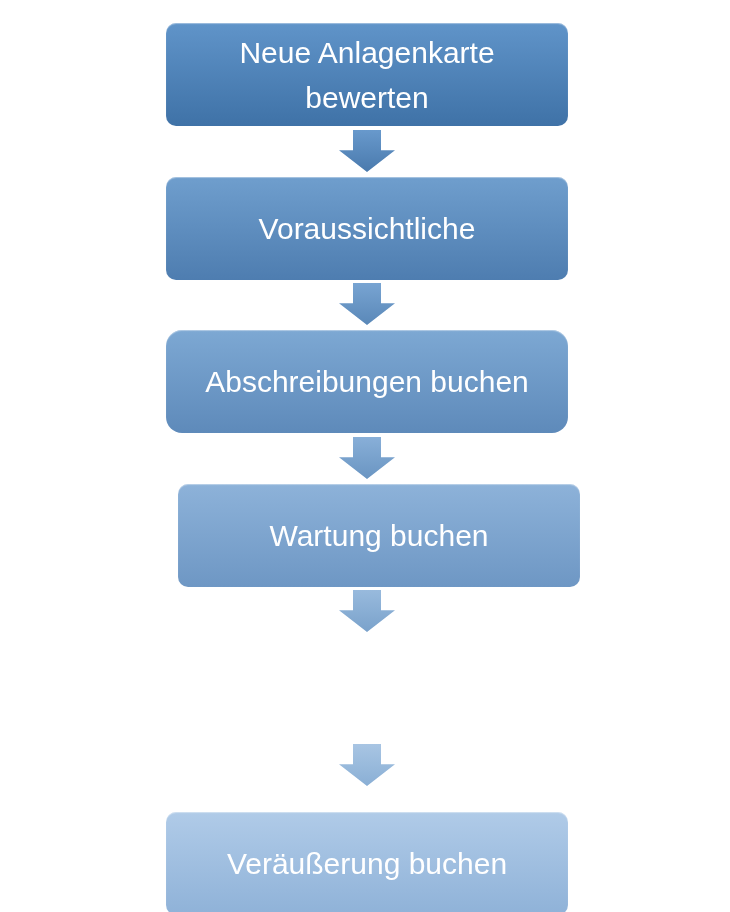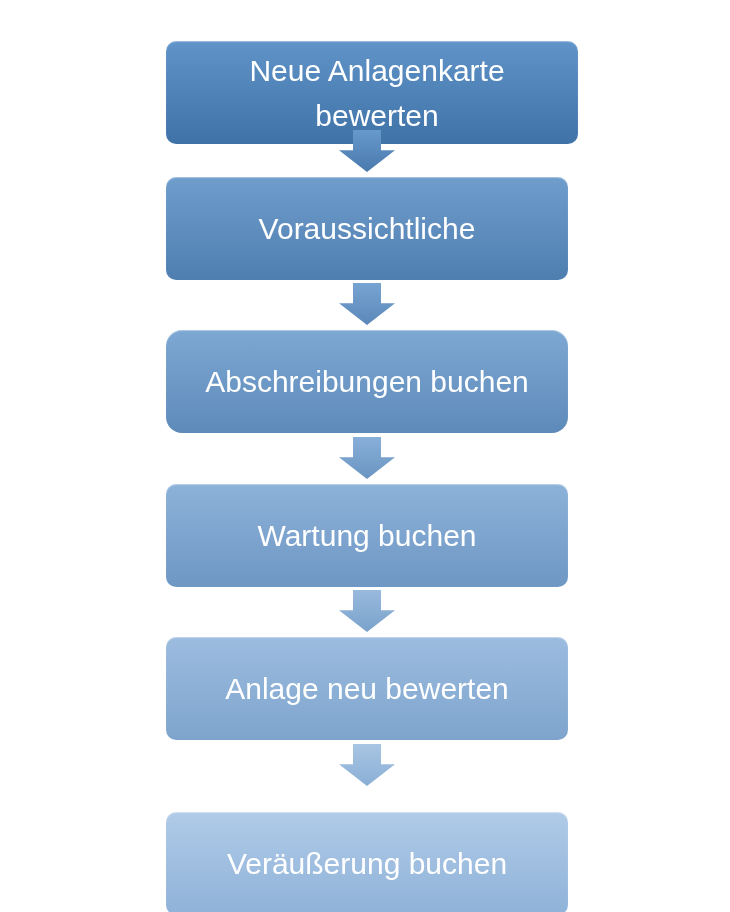--- a/index.html
+++ b/index.html
@@ -34,7 +34,7 @@
     line-height: 45px;
     white-space: nowrap;
   }
-  .s1 { top: 41px; padding-left: 10px; }
+  .s1 { top: 23px; }
   .s2 { top: 177px; }
   .s3 { top: 330px; border-radius: 16px; }
   .s4 { top: 484px; }

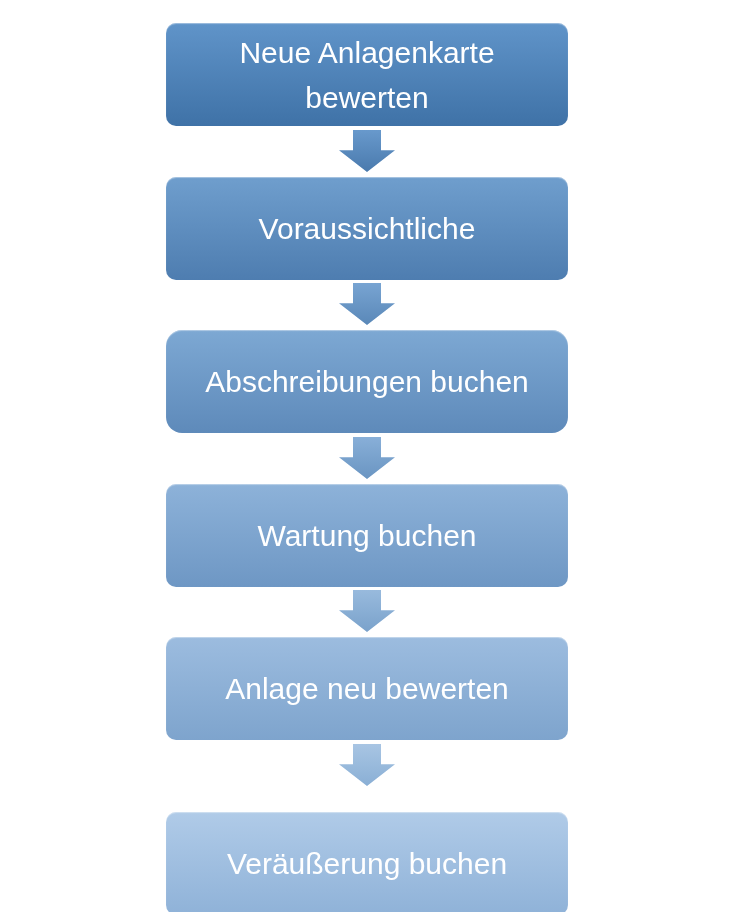--- a/index.html
+++ b/index.html
@@ -37,7 +37,7 @@
   .s1 { top: 23px; }
   .s2 { top: 177px; }
   .s3 { top: 330px; border-radius: 16px; }
-  .s4 { top: 484px; }
+  .s4 { top: 484px; margin-left: 12px; }
   .s5 { top: 637px; }
   .s6 { top: 812px; }
   .arrow {

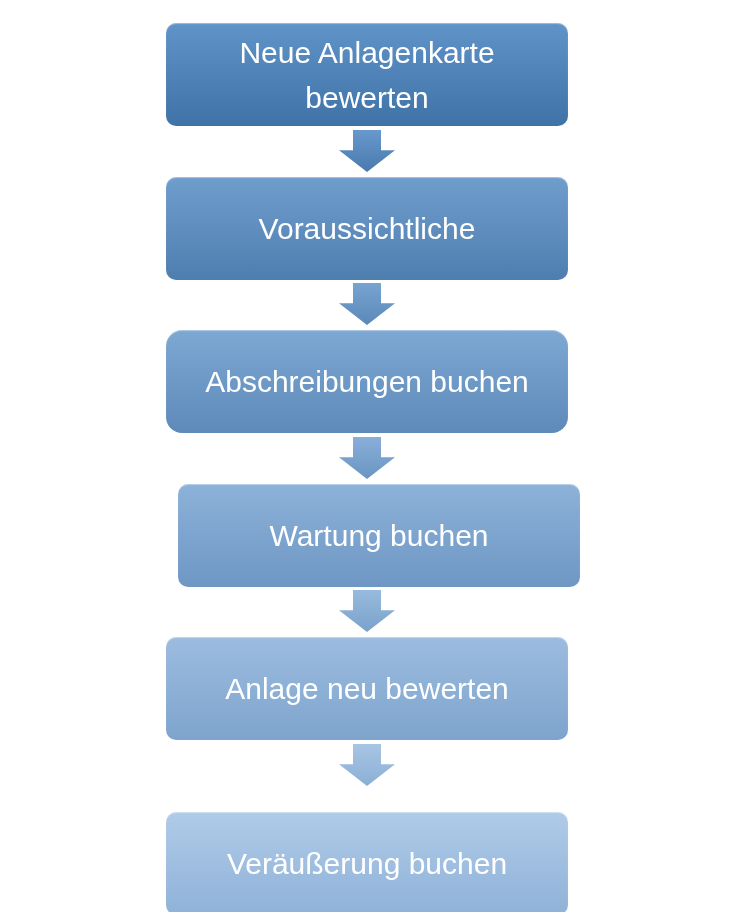--- a/index.html
+++ b/index.html
@@ -83,9 +83,6 @@
 
   <div class="arrow a4" style="background: linear-gradient(rgb(152, 186, 221), rgb(122, 162, 203));"></div>
 
-  <div class="step s5" style="background: linear-gradient(rgb(156, 188, 223), rgb(126, 164, 205));">
-    <span class="line">Anlage neu bewerten</span>
-  </div>
 
   <div class="arrow a5" style="background: linear-gradient(rgb(168, 197, 227), rgb(138, 175, 213));"></div>
 

